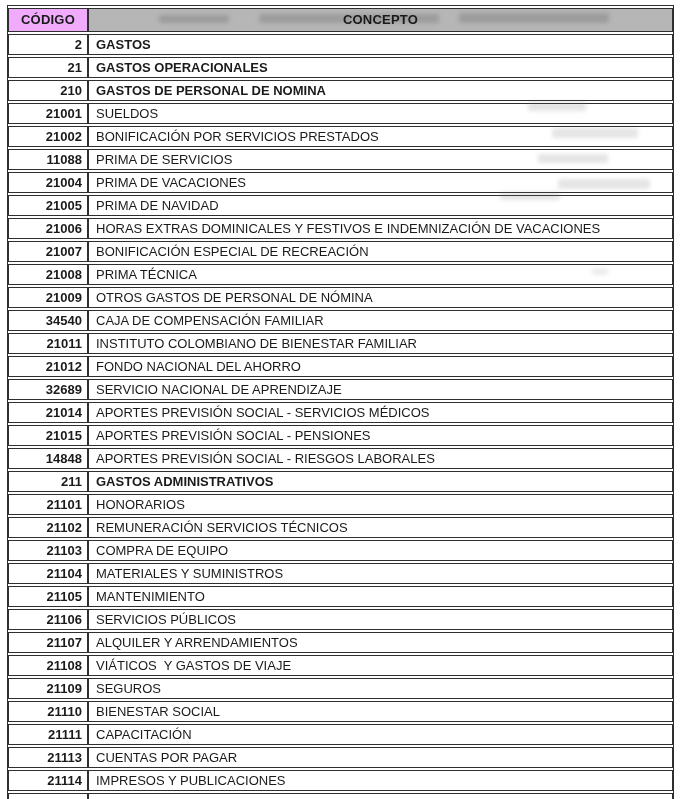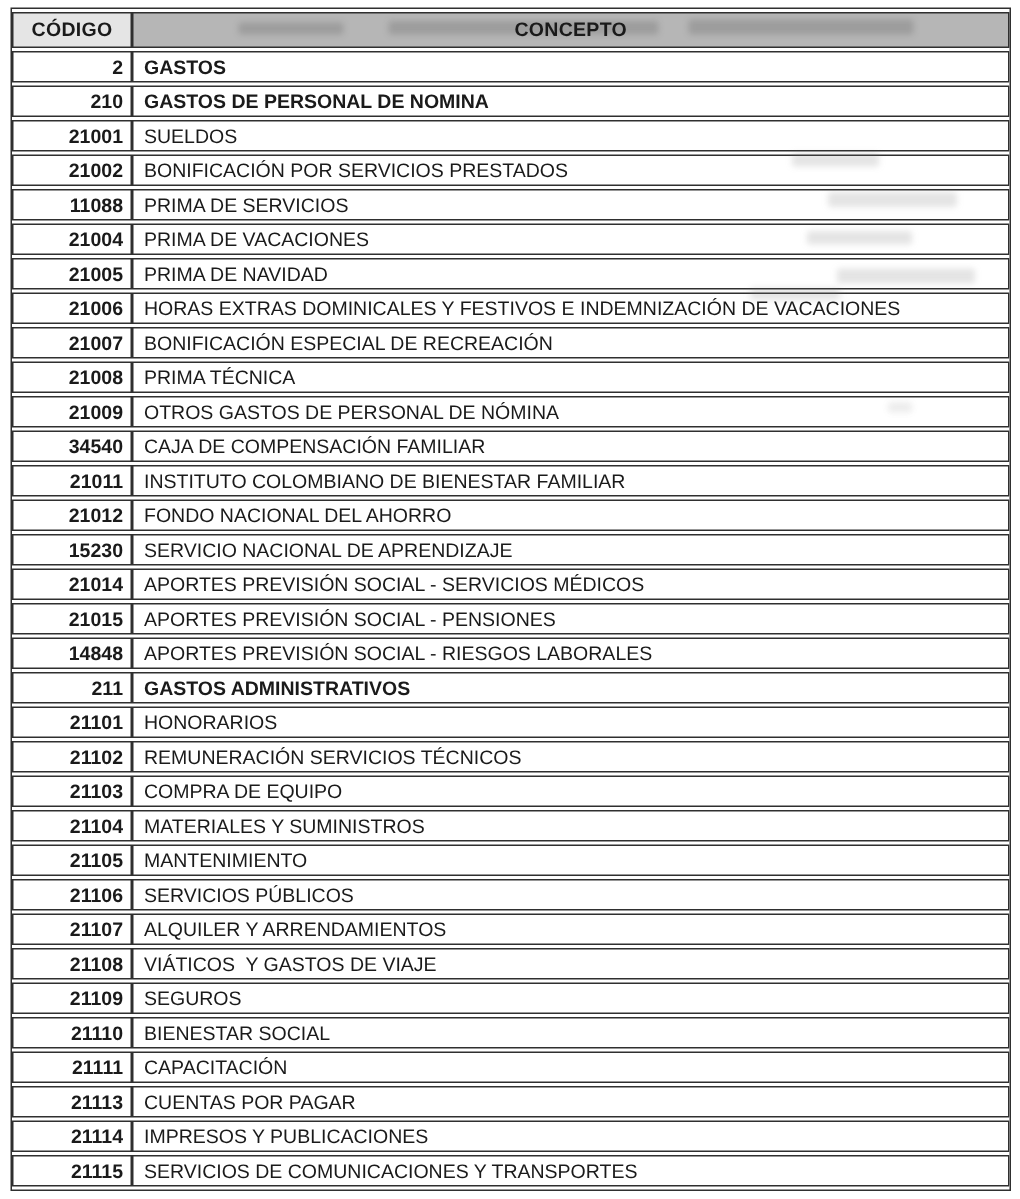--- a/index.html
+++ b/index.html
@@ -36,7 +36,7 @@
     font-size:13px;font-weight:700;
     text-align:center;
     letter-spacing:.2px;
-    background:#e5e5e5;
+    background:#f0abfc;
   }
   th.concepto-h{
     background:var(--header-bg);

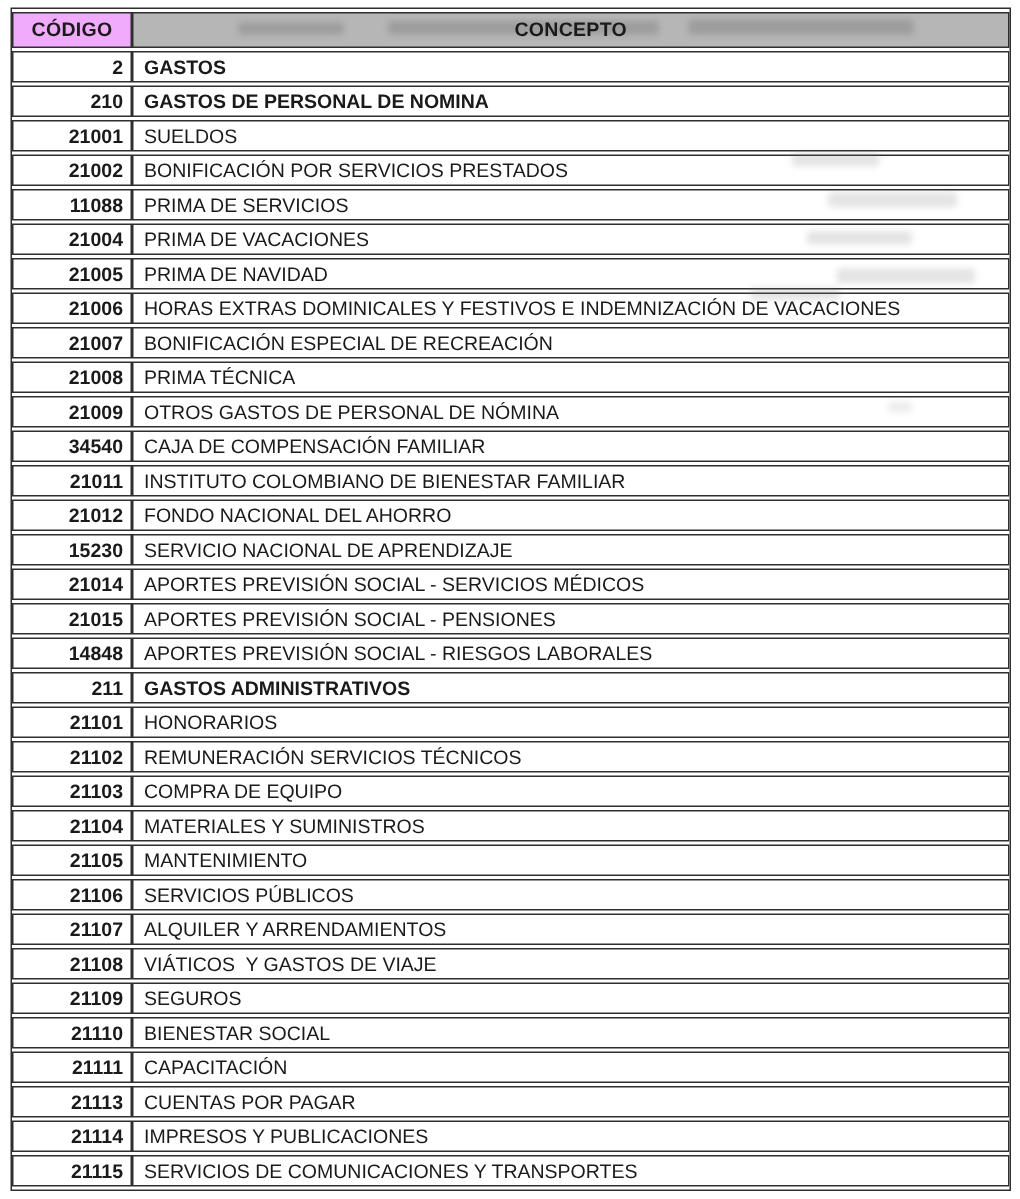--- a/index.html
+++ b/index.html
@@ -108,6 +108,10 @@
             <td class="concepto">GASTOS</td>
           </tr>
           <tr class="section">
+            <td class="codigo">21</td>
+            <td class="concepto">GASTOS OPERACIONALES</td>
+          </tr>
+          <tr class="section">
             <td class="codigo">210</td>
             <td class="concepto">GASTOS DE PERSONAL DE NOMINA</td>
           </tr>

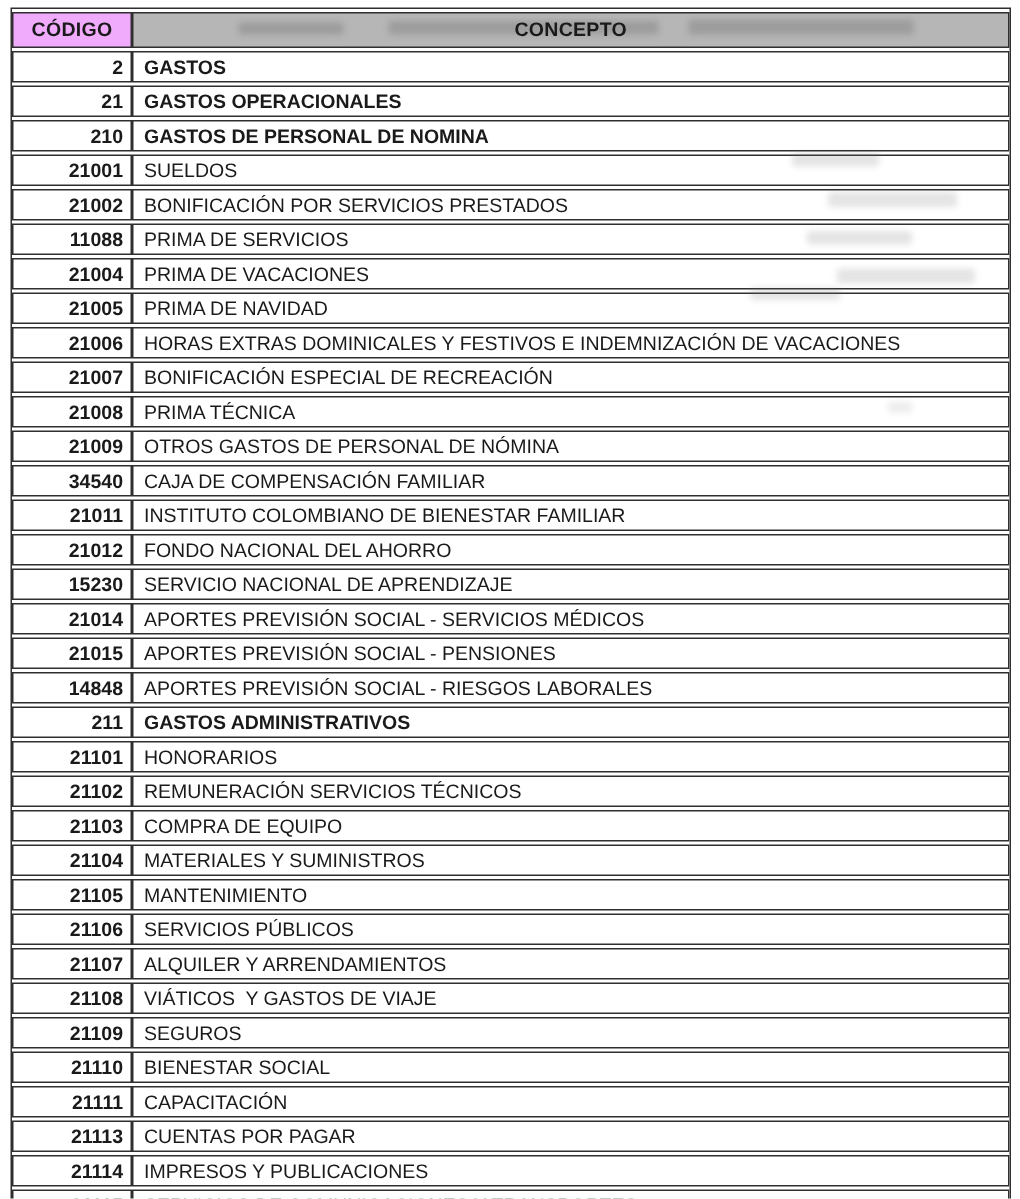--- a/index.html
+++ b/index.html
@@ -164,7 +164,7 @@
             <td class="concepto">FONDO NACIONAL DEL AHORRO</td>
           </tr>
           <tr>
-            <td class="codigo">15230</td>
+            <td class="codigo">32689</td>
             <td class="concepto">SERVICIO NACIONAL DE APRENDIZAJE</td>
           </tr>
           <tr>

